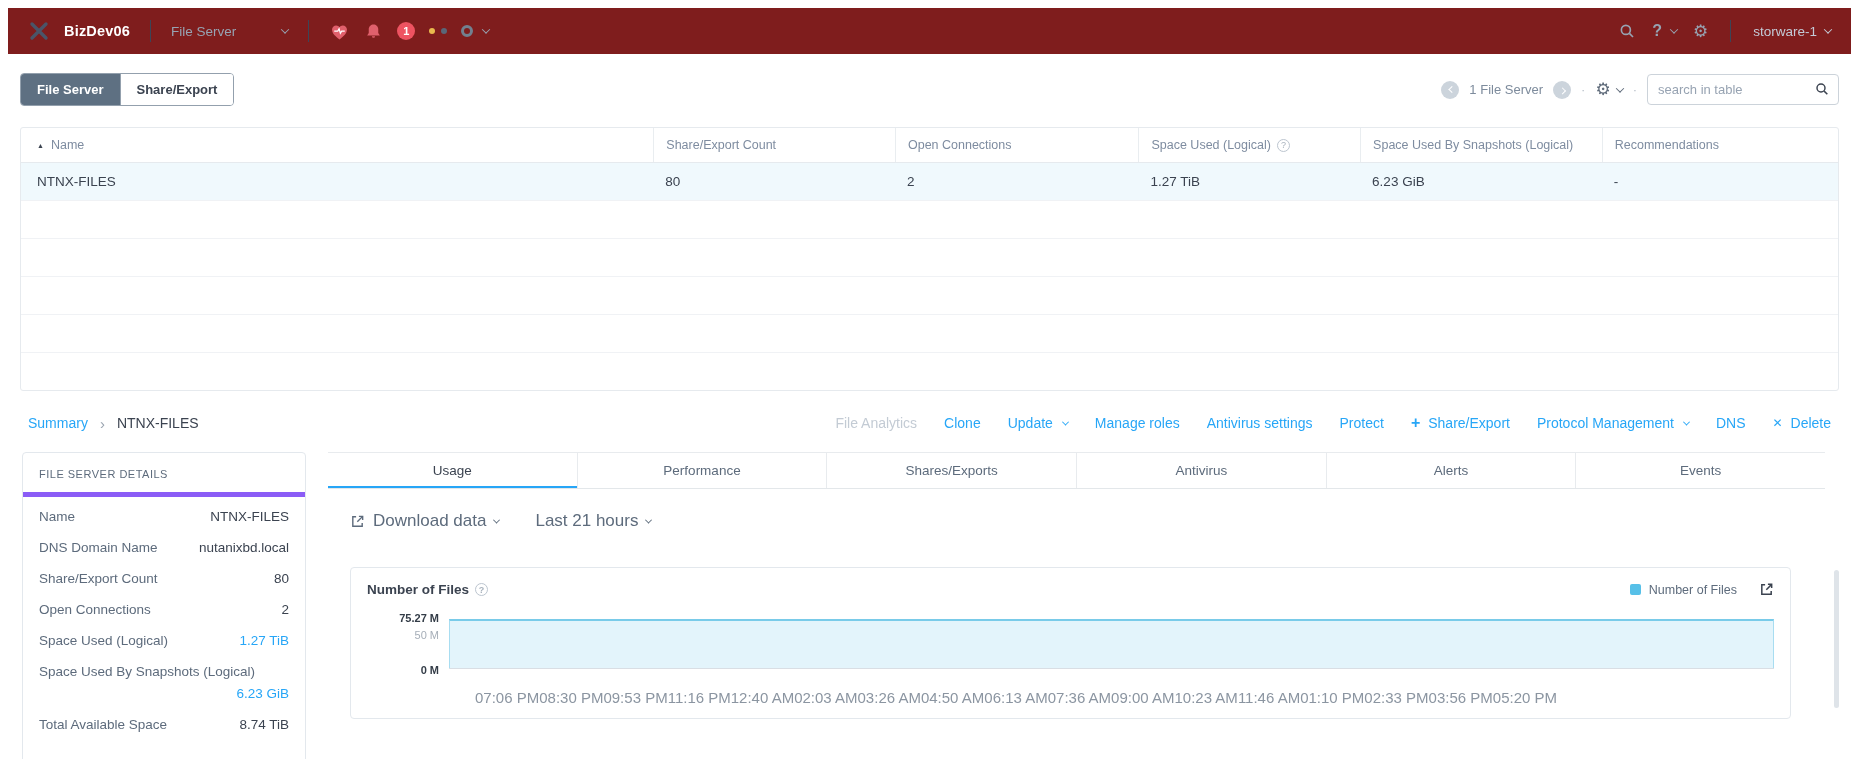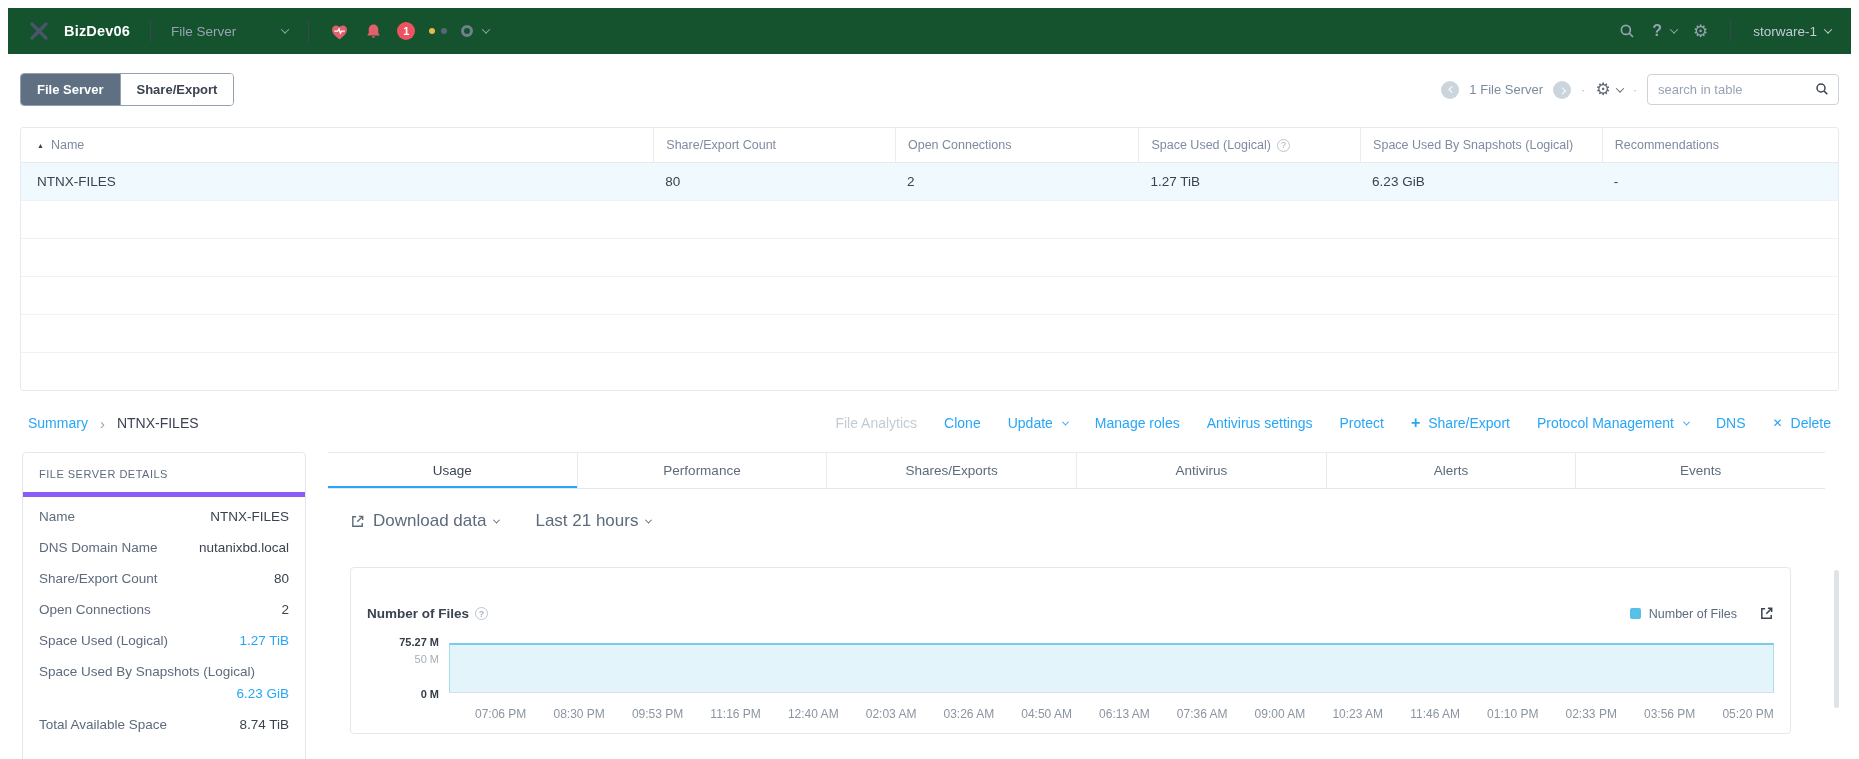--- a/index.html
+++ b/index.html
@@ -7,7 +7,7 @@
     font-family:"Liberation Sans","DejaVu Sans",sans-serif; color:#3b4350; }
 
   
-  .navbar { margin:8px 8px 0 8px; height:46px; background:#14532d; display:flex;
+  .navbar { margin:8px 8px 0 8px; height:46px; background:#7f1d1d; display:flex;
     align-items:center; padding:0 20px; }
   .nav-left { display:flex; align-items:center; gap:14px; }
   .brand { color:#fff; font-weight:bold; font-size:14.5px; letter-spacing:.2px; }

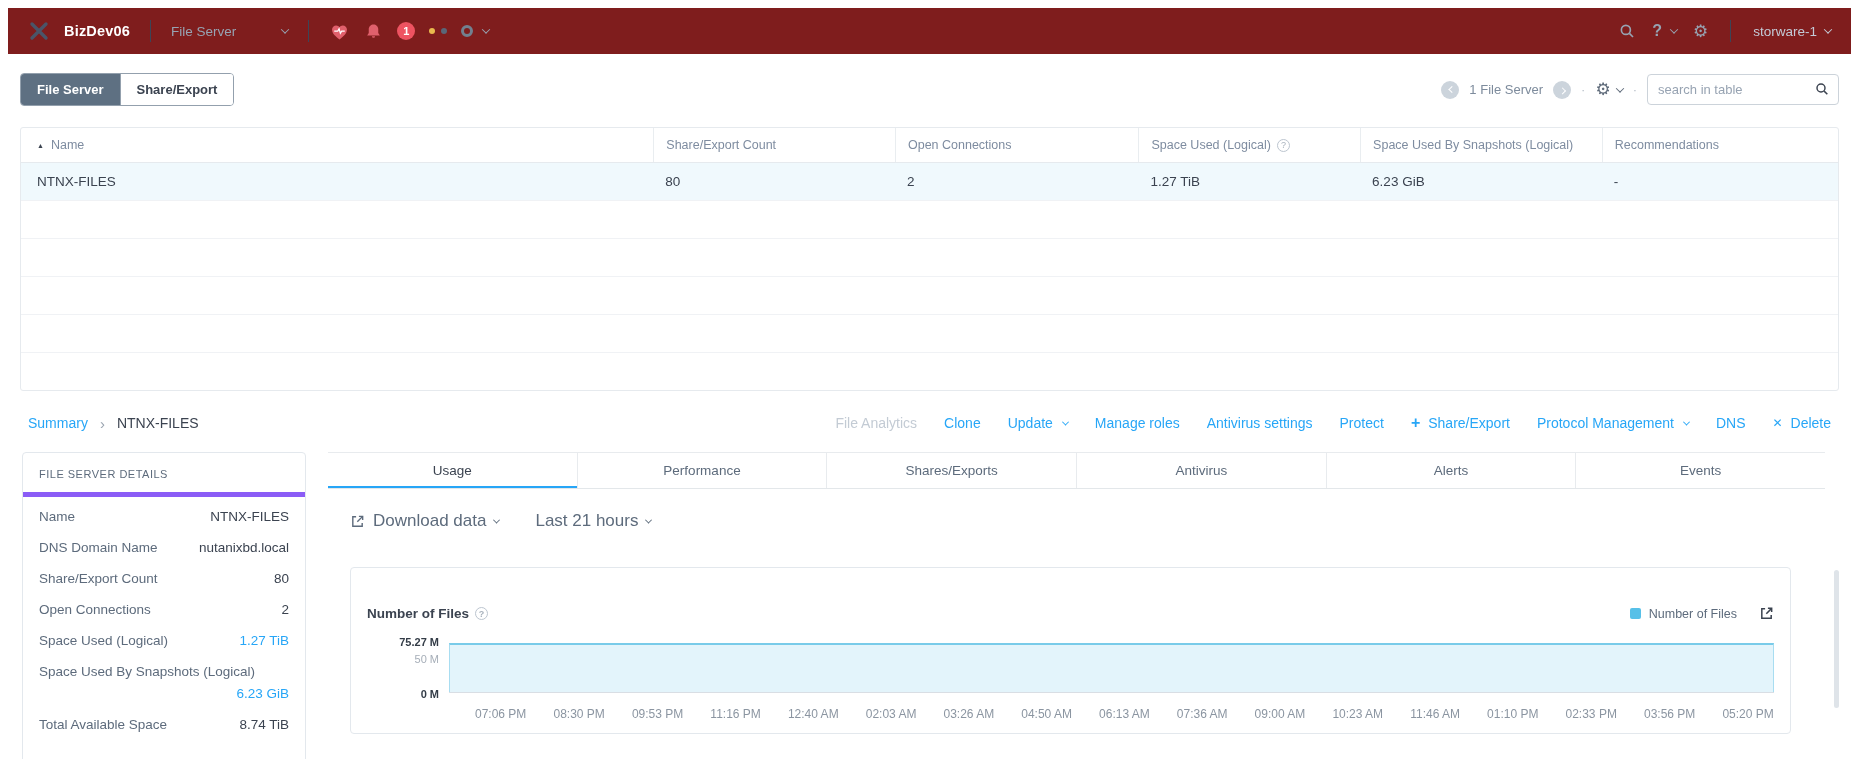--- a/index.html
+++ b/index.html
@@ -107,7 +107,7 @@
 
   .chart-card { margin:30px 34px 0 22px; border:1px solid #e3e8ed; border-radius:4px; background:#fff;
     padding:14px 16px 12px; }
-  .chart-head { display:flex; align-items:flex-start;margin-top:24px; }
+  .chart-head { display:flex; align-items:flex-start; }
   .chart-title { font-size:13.5px; font-weight:bold; color:#3b4350; display:flex; align-items:center; }
   .chart-head-right { margin-left:auto; display:flex; align-items:center; gap:22px; }
   .legend { display:flex; align-items:center; gap:8px; font-size:12.5px; color:#5d6b7c; }

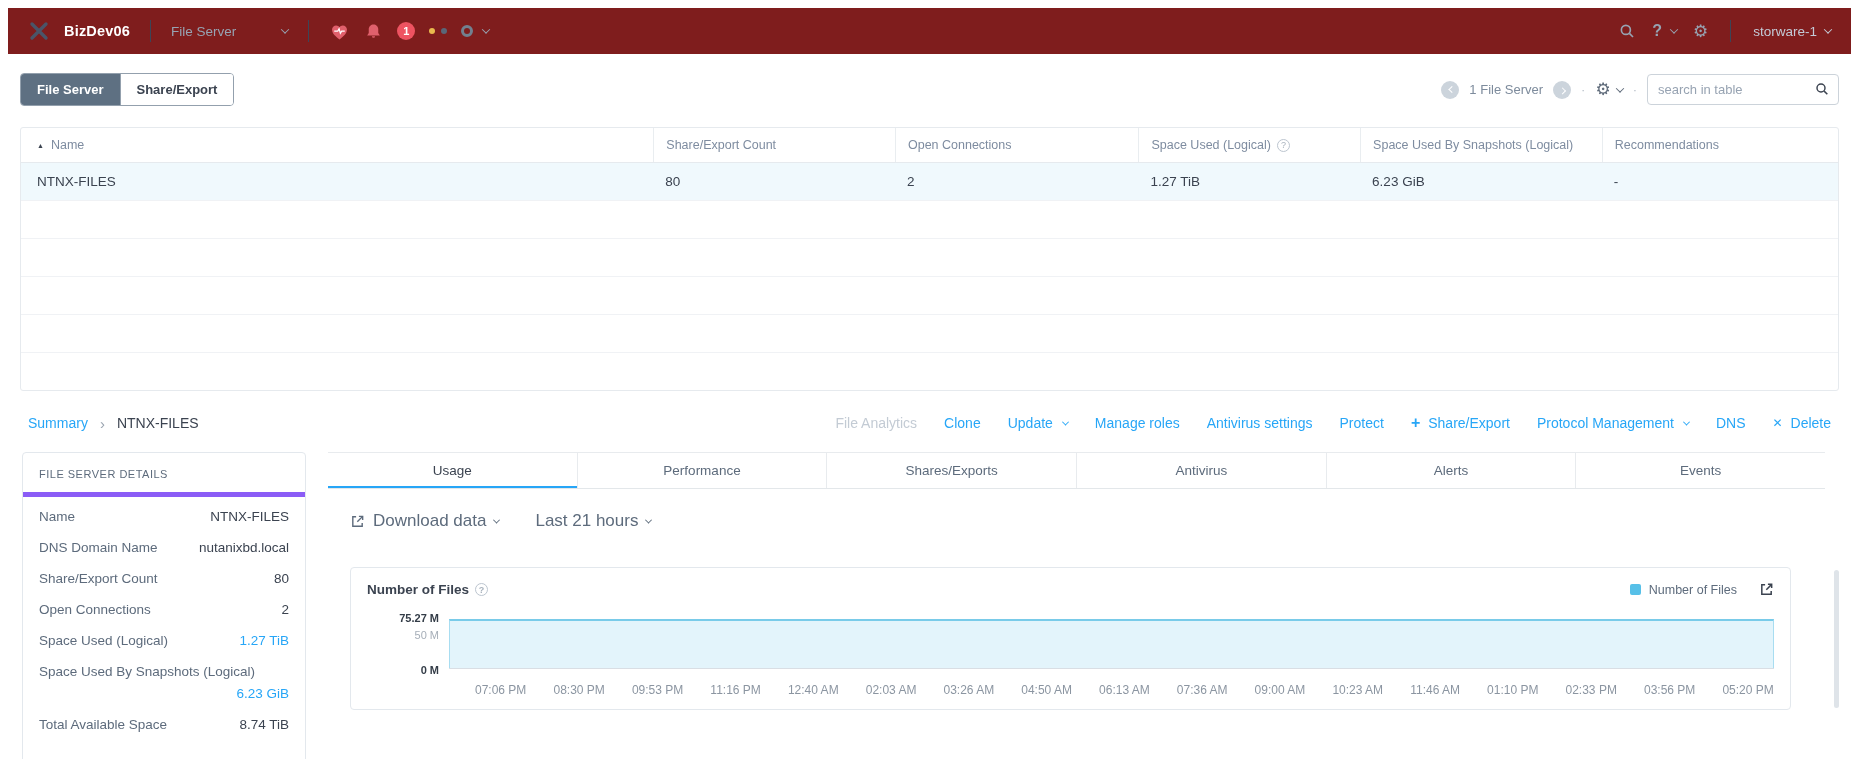--- a/index.html
+++ b/index.html
@@ -121,8 +121,8 @@
   .plot { flex:1; position:relative; height:50px; border-bottom:1px solid #d9dee4; }
   .area-fill { position:absolute; left:0; right:0; top:0; bottom:0; background:#e3f4fb;
     border-top:2px solid #79cbe9; border-left:1px solid #a8ddf1; border-right:1px solid #a8ddf1; }
-  .x-axis { display:flex; justify-content:space-between; margin:14px 0 0 82px; padding-left:26px;
-    font-size:12px; color:#8b95a1; }
+  .x-axis { display:flex; margin:20px 0 0 82px; padding-left:26px;
+    font-size:15px; color:#8b95a1; }
   .x-axis span { white-space:nowrap; }
 
   .scroll-thumb { position:absolute; left:1834px; top:570px; width:5px; height:138px;

